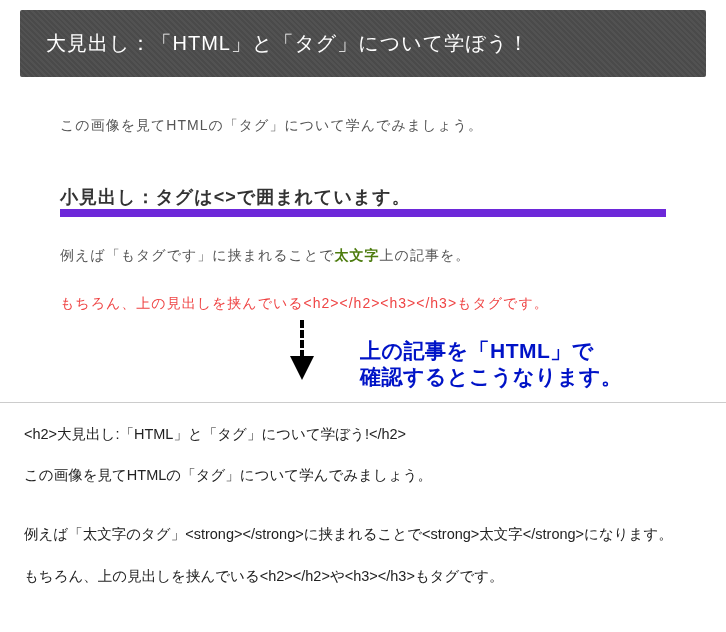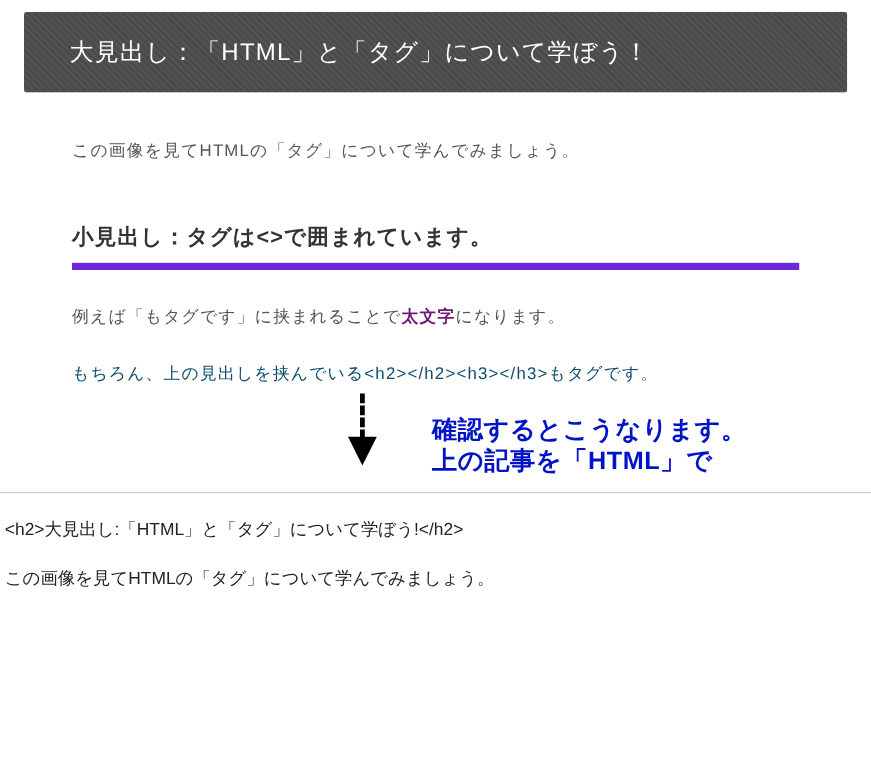--- a/index.html
+++ b/index.html
@@ -16,7 +16,7 @@
       font-size: 20px;
       font-weight: 500;
       letter-spacing: 1px;
-      padding: 20px 38px;
+      padding: 20px 26px;
       margin: 10px 20px 40px 20px;
       border-radius: 2px;
     }

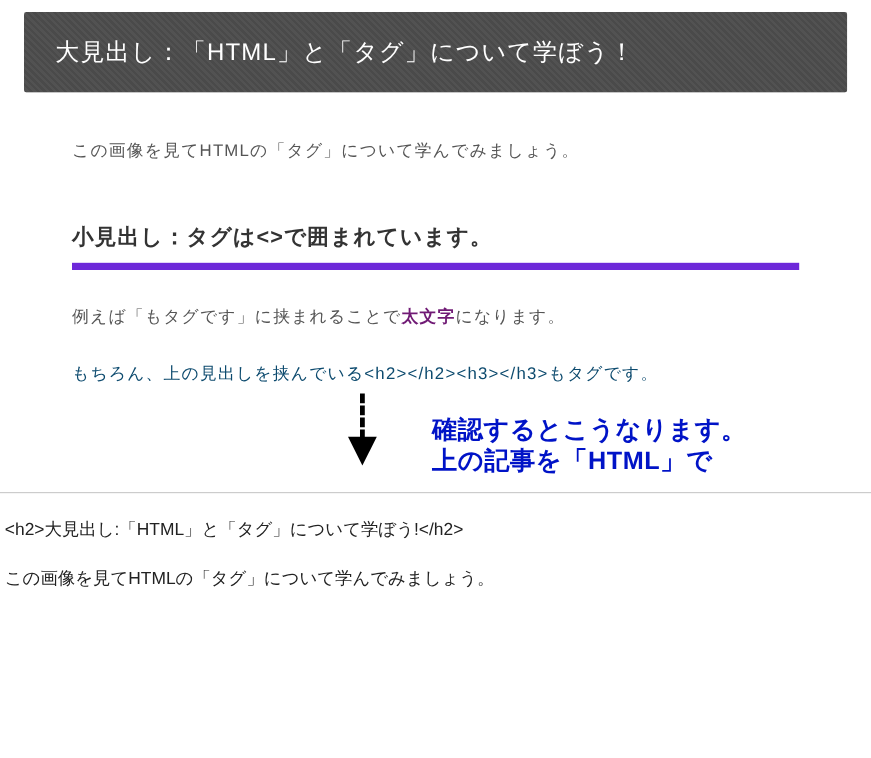--- a/index.html
+++ b/index.html
@@ -33,8 +33,7 @@
       font-size: 18px;
       font-weight: bold;
       letter-spacing: 1px;
-      padding-bottom: 10px;
-      border-bottom: 6px solid #6d28d9;
+      border-bottom: 8px solid #6d28d9;
       margin-bottom: 30px;
       color: #333;
     }

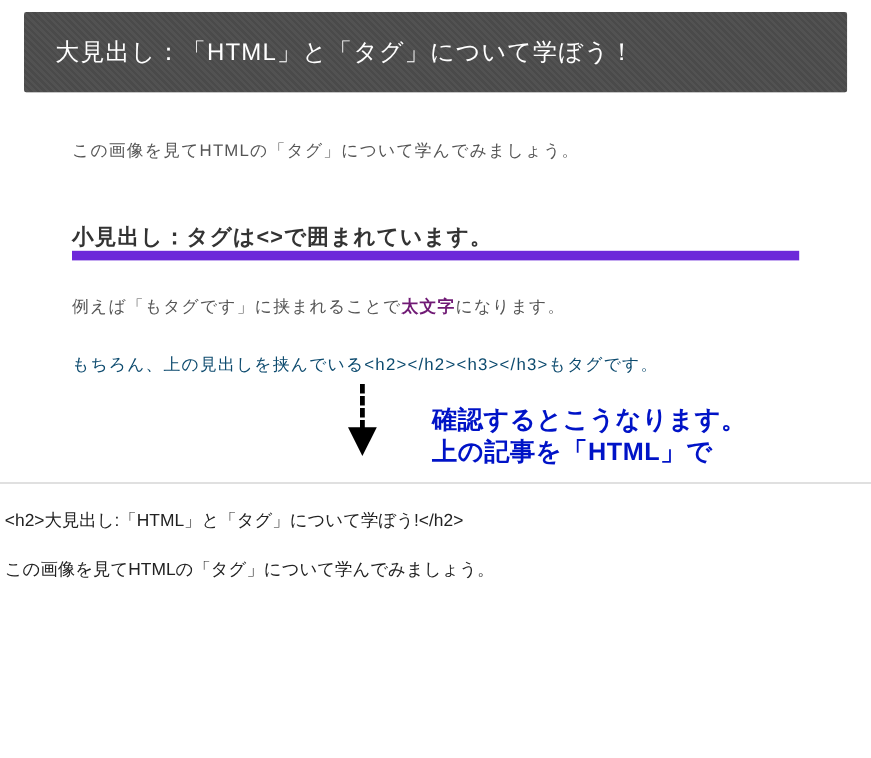--- a/index.html
+++ b/index.html
@@ -43,7 +43,7 @@
       margin-bottom: 30px;
       color: #555;
     }
-    .bold { font-weight: bold; color: #701a75; }
+    .bold { font-weight: bold; color: #4d7c0f; }
     .para2 {
       font-size: 14px;
       letter-spacing: 1px;

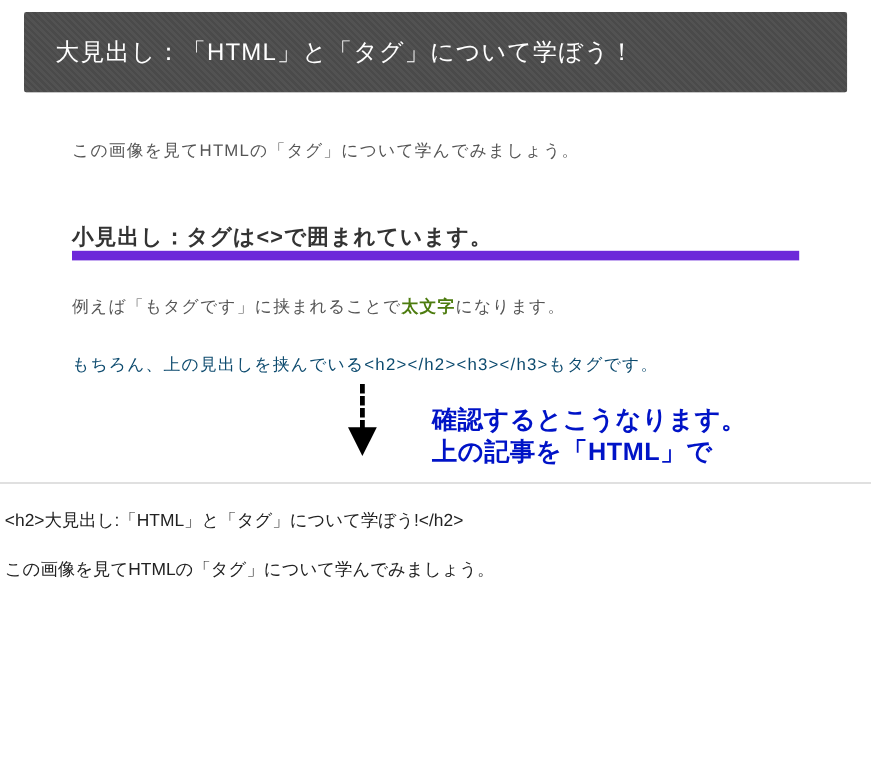--- a/index.html
+++ b/index.html
@@ -109,7 +109,7 @@
   <h3 class="sub-heading">小見出し：タグは&lt;&gt;で囲まれています。</h3>
 
   <p class="para1">
-    <span>例えば「もタグです」に挟まれることで</span><span class="bold">太文字</span><span>になります。</span>
+    <span>例えば「もタグです」に挟まれることで</span><span class="bold">太文字</span><span>上の記事を。</span>
   </p>
 
   <p class="para2">もちろん、上の見出しを挟んでいる&lt;h2&gt;&lt;/h2&gt;&lt;h3&gt;&lt;/h3&gt;もタグです。</p>

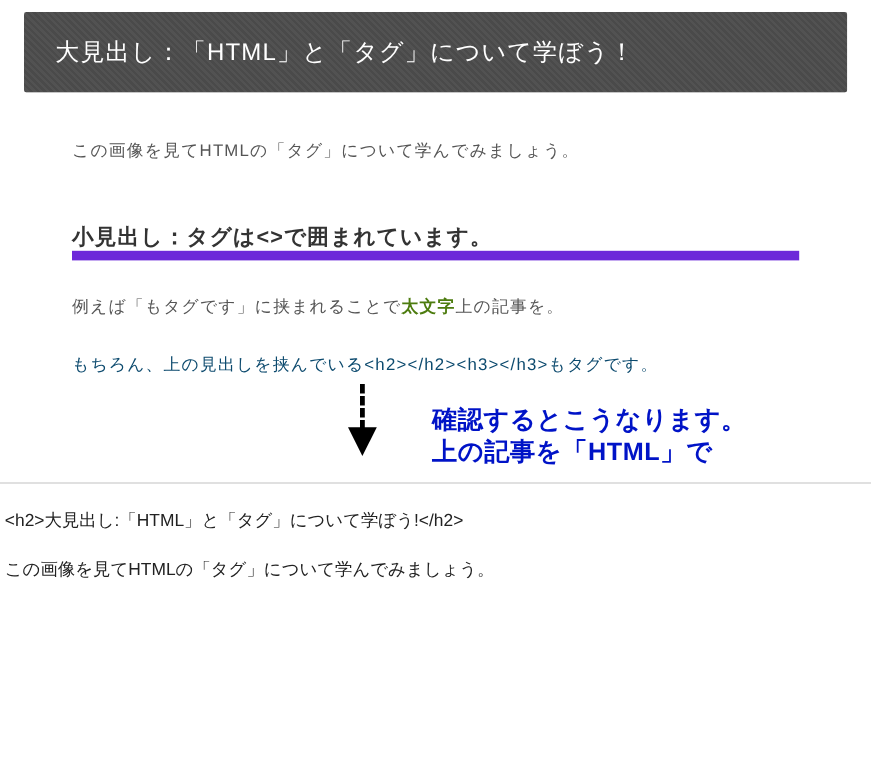--- a/index.html
+++ b/index.html
@@ -48,7 +48,7 @@
       font-size: 14px;
       letter-spacing: 1px;
       margin-bottom: 20px;
-      color: #0c4a6e;
+      color: #ef4444;
     }
     .arrow-row {
       position: relative;

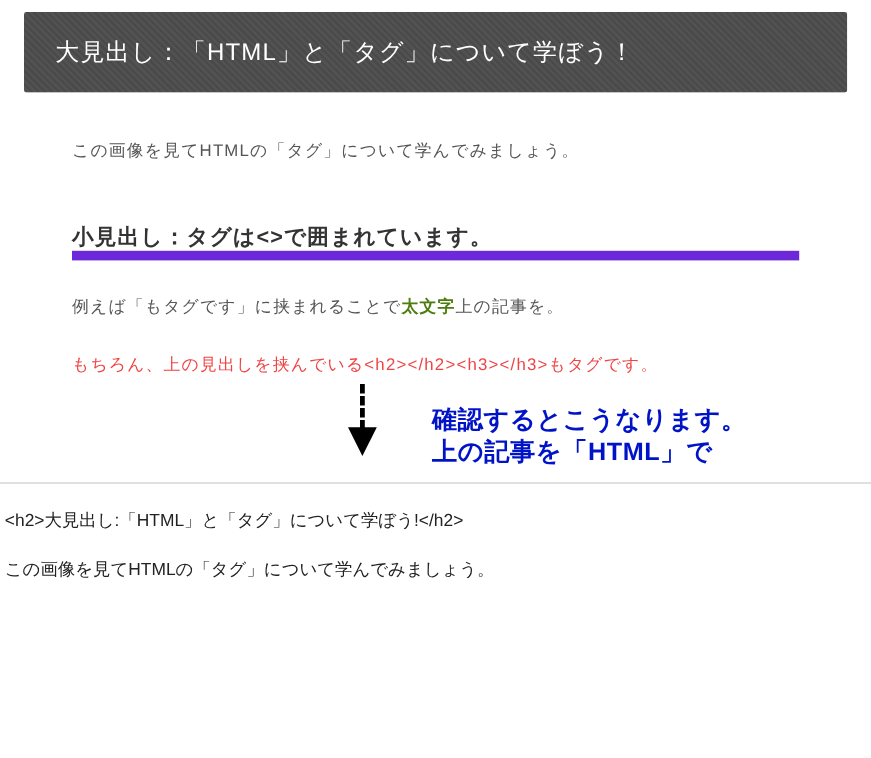--- a/index.html
+++ b/index.html
@@ -121,8 +121,8 @@
     <div class="arrow-head"></div>
   </div>
   <div class="annotation">
+    <div>上の記事を「HTML」で</div>
     <div>確認するとこうなります。</div>
-    <div>上の記事を「HTML」で</div>
   </div>
 </div>
 

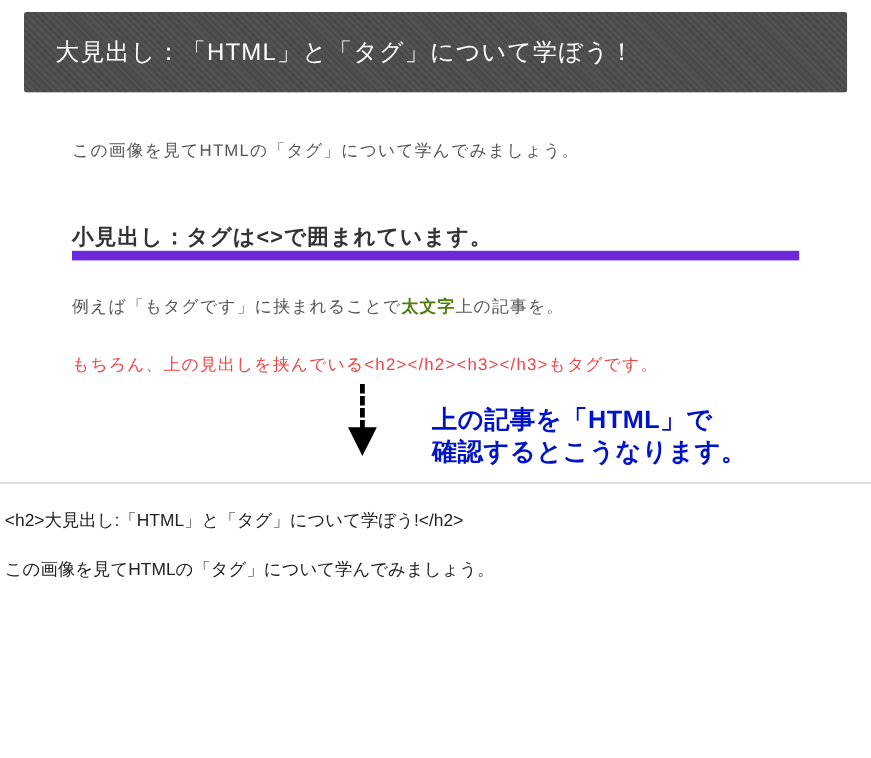--- a/index.html
+++ b/index.html
@@ -88,7 +88,7 @@
       white-space: nowrap;
     }
     .code-area {
-      padding: 0 4px;
+      padding: 0 24px;
       font-family: "Hiragino Kaku Gothic Pro", sans-serif;
       font-size: 14.5px;
       color: #222;

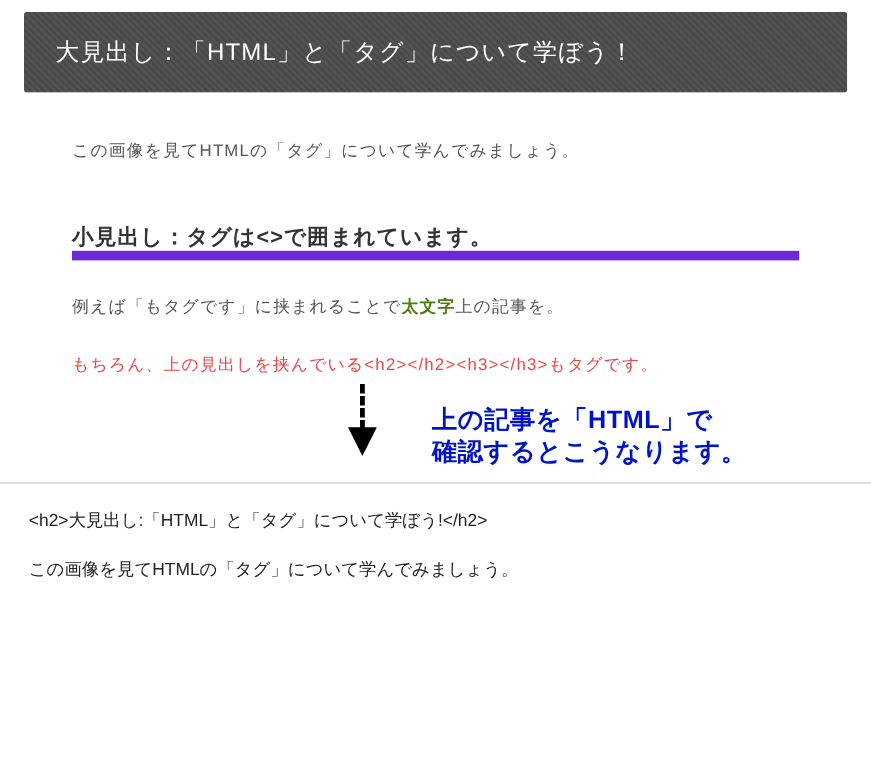--- a/index.html
+++ b/index.html
@@ -131,6 +131,7 @@
   <div class="code-gap-sm"></div>
   <div class="code-line">この画像を見てHTMLの「タグ」について学んでみましょう。</div>
   <div class="code-gap"></div>
+  <div class="code-line">例えば「太文字のタグ」&lt;strong&gt;&lt;/strong&gt;に挟まれることで&lt;strong&gt;太文字&lt;/strong&gt;になります。</div>
   <div class="code-gap-sm"></div>
 </div>
 

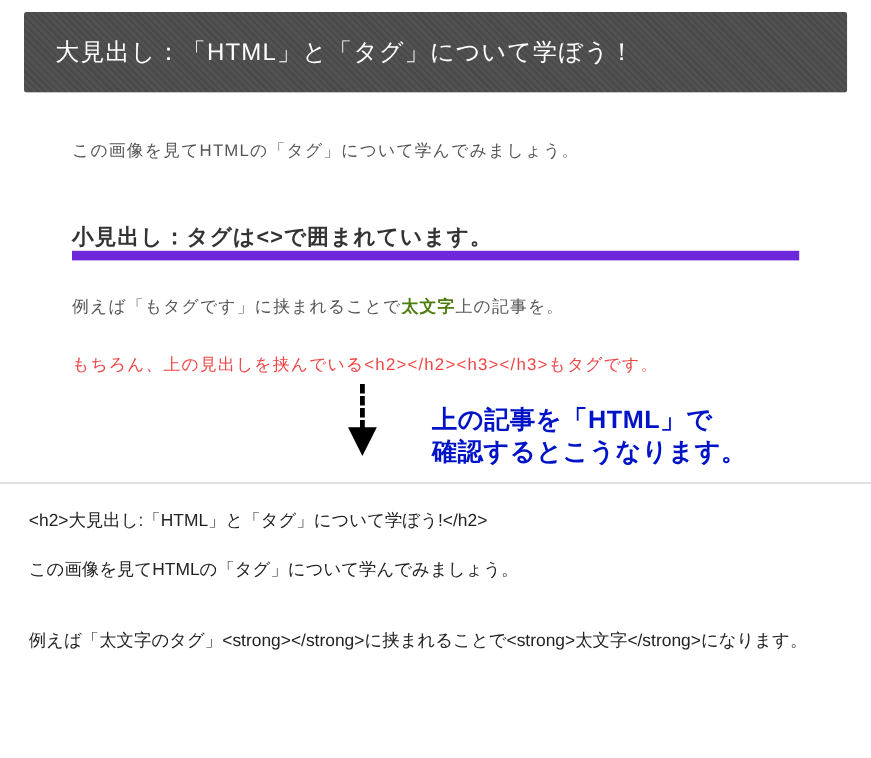--- a/index.html
+++ b/index.html
@@ -133,6 +133,7 @@
   <div class="code-gap"></div>
   <div class="code-line">例えば「太文字のタグ」&lt;strong&gt;&lt;/strong&gt;に挟まれることで&lt;strong&gt;太文字&lt;/strong&gt;になります。</div>
   <div class="code-gap-sm"></div>
+  <div class="code-line">もちろん、上の見出しを挟んでいる&lt;h2&gt;&lt;/h2&gt;や&lt;h3&gt;&lt;/h3&gt;もタグです。</div>
 </div>
 
 </body></html>

